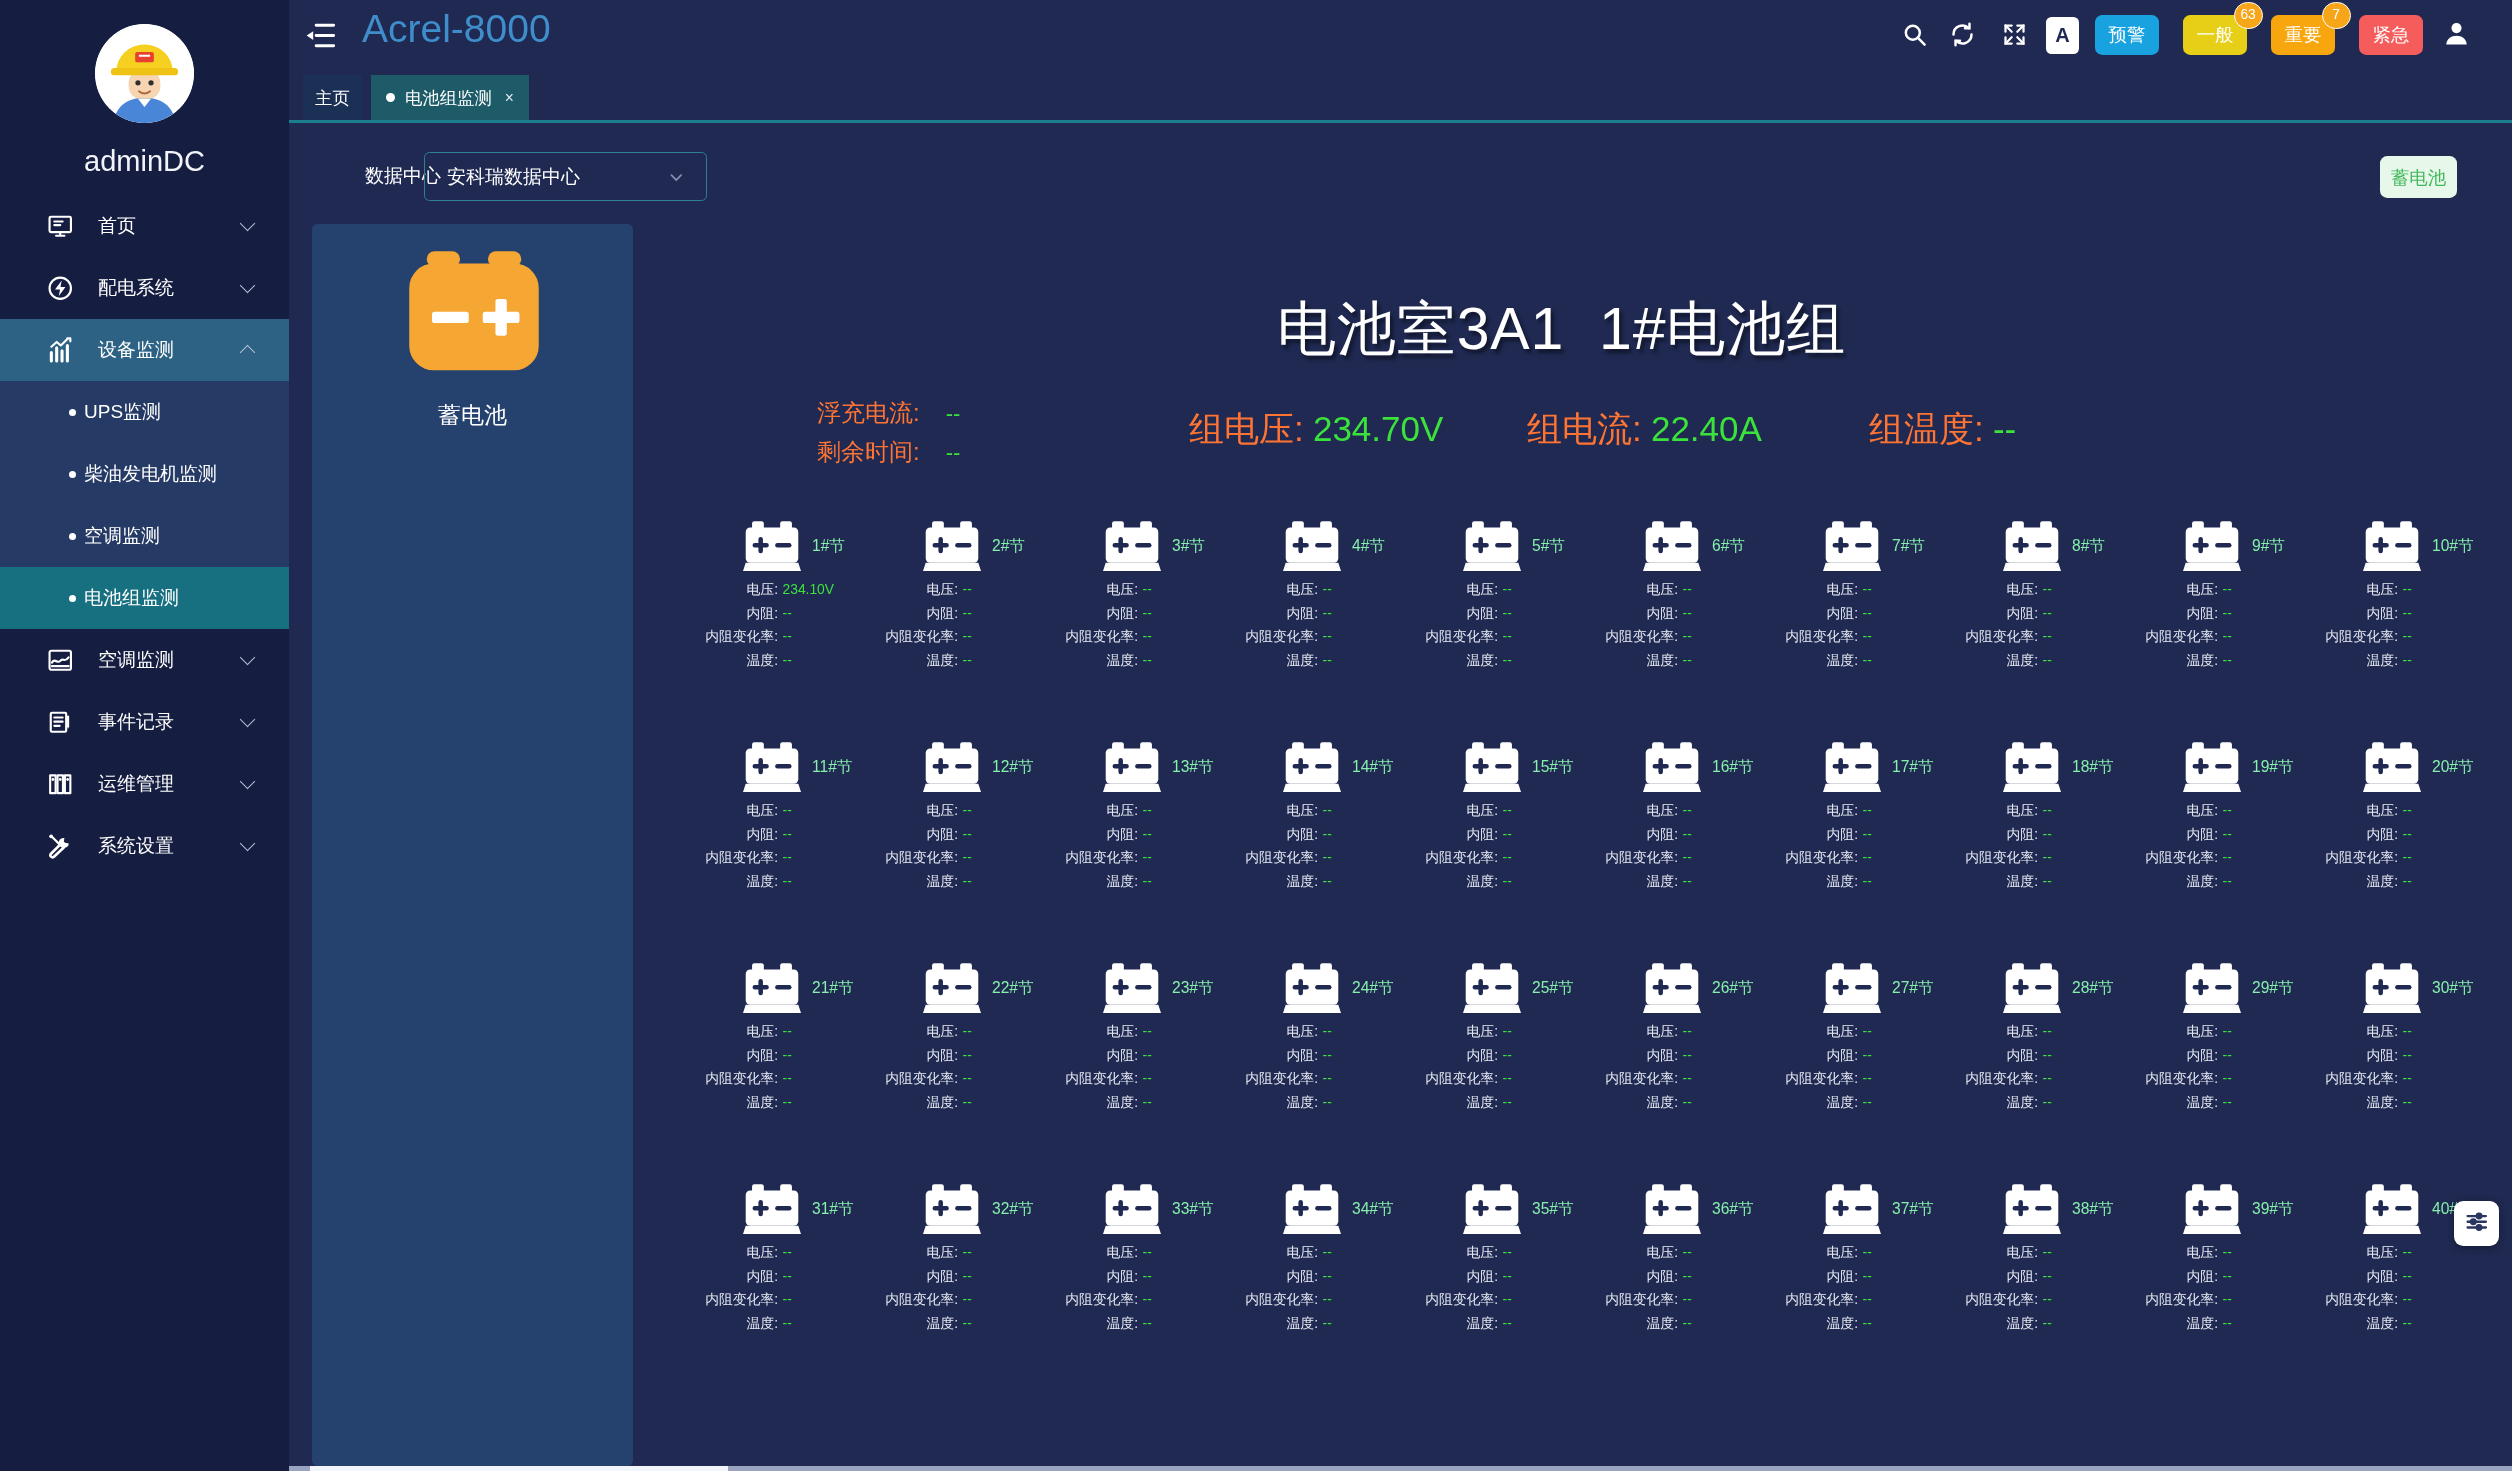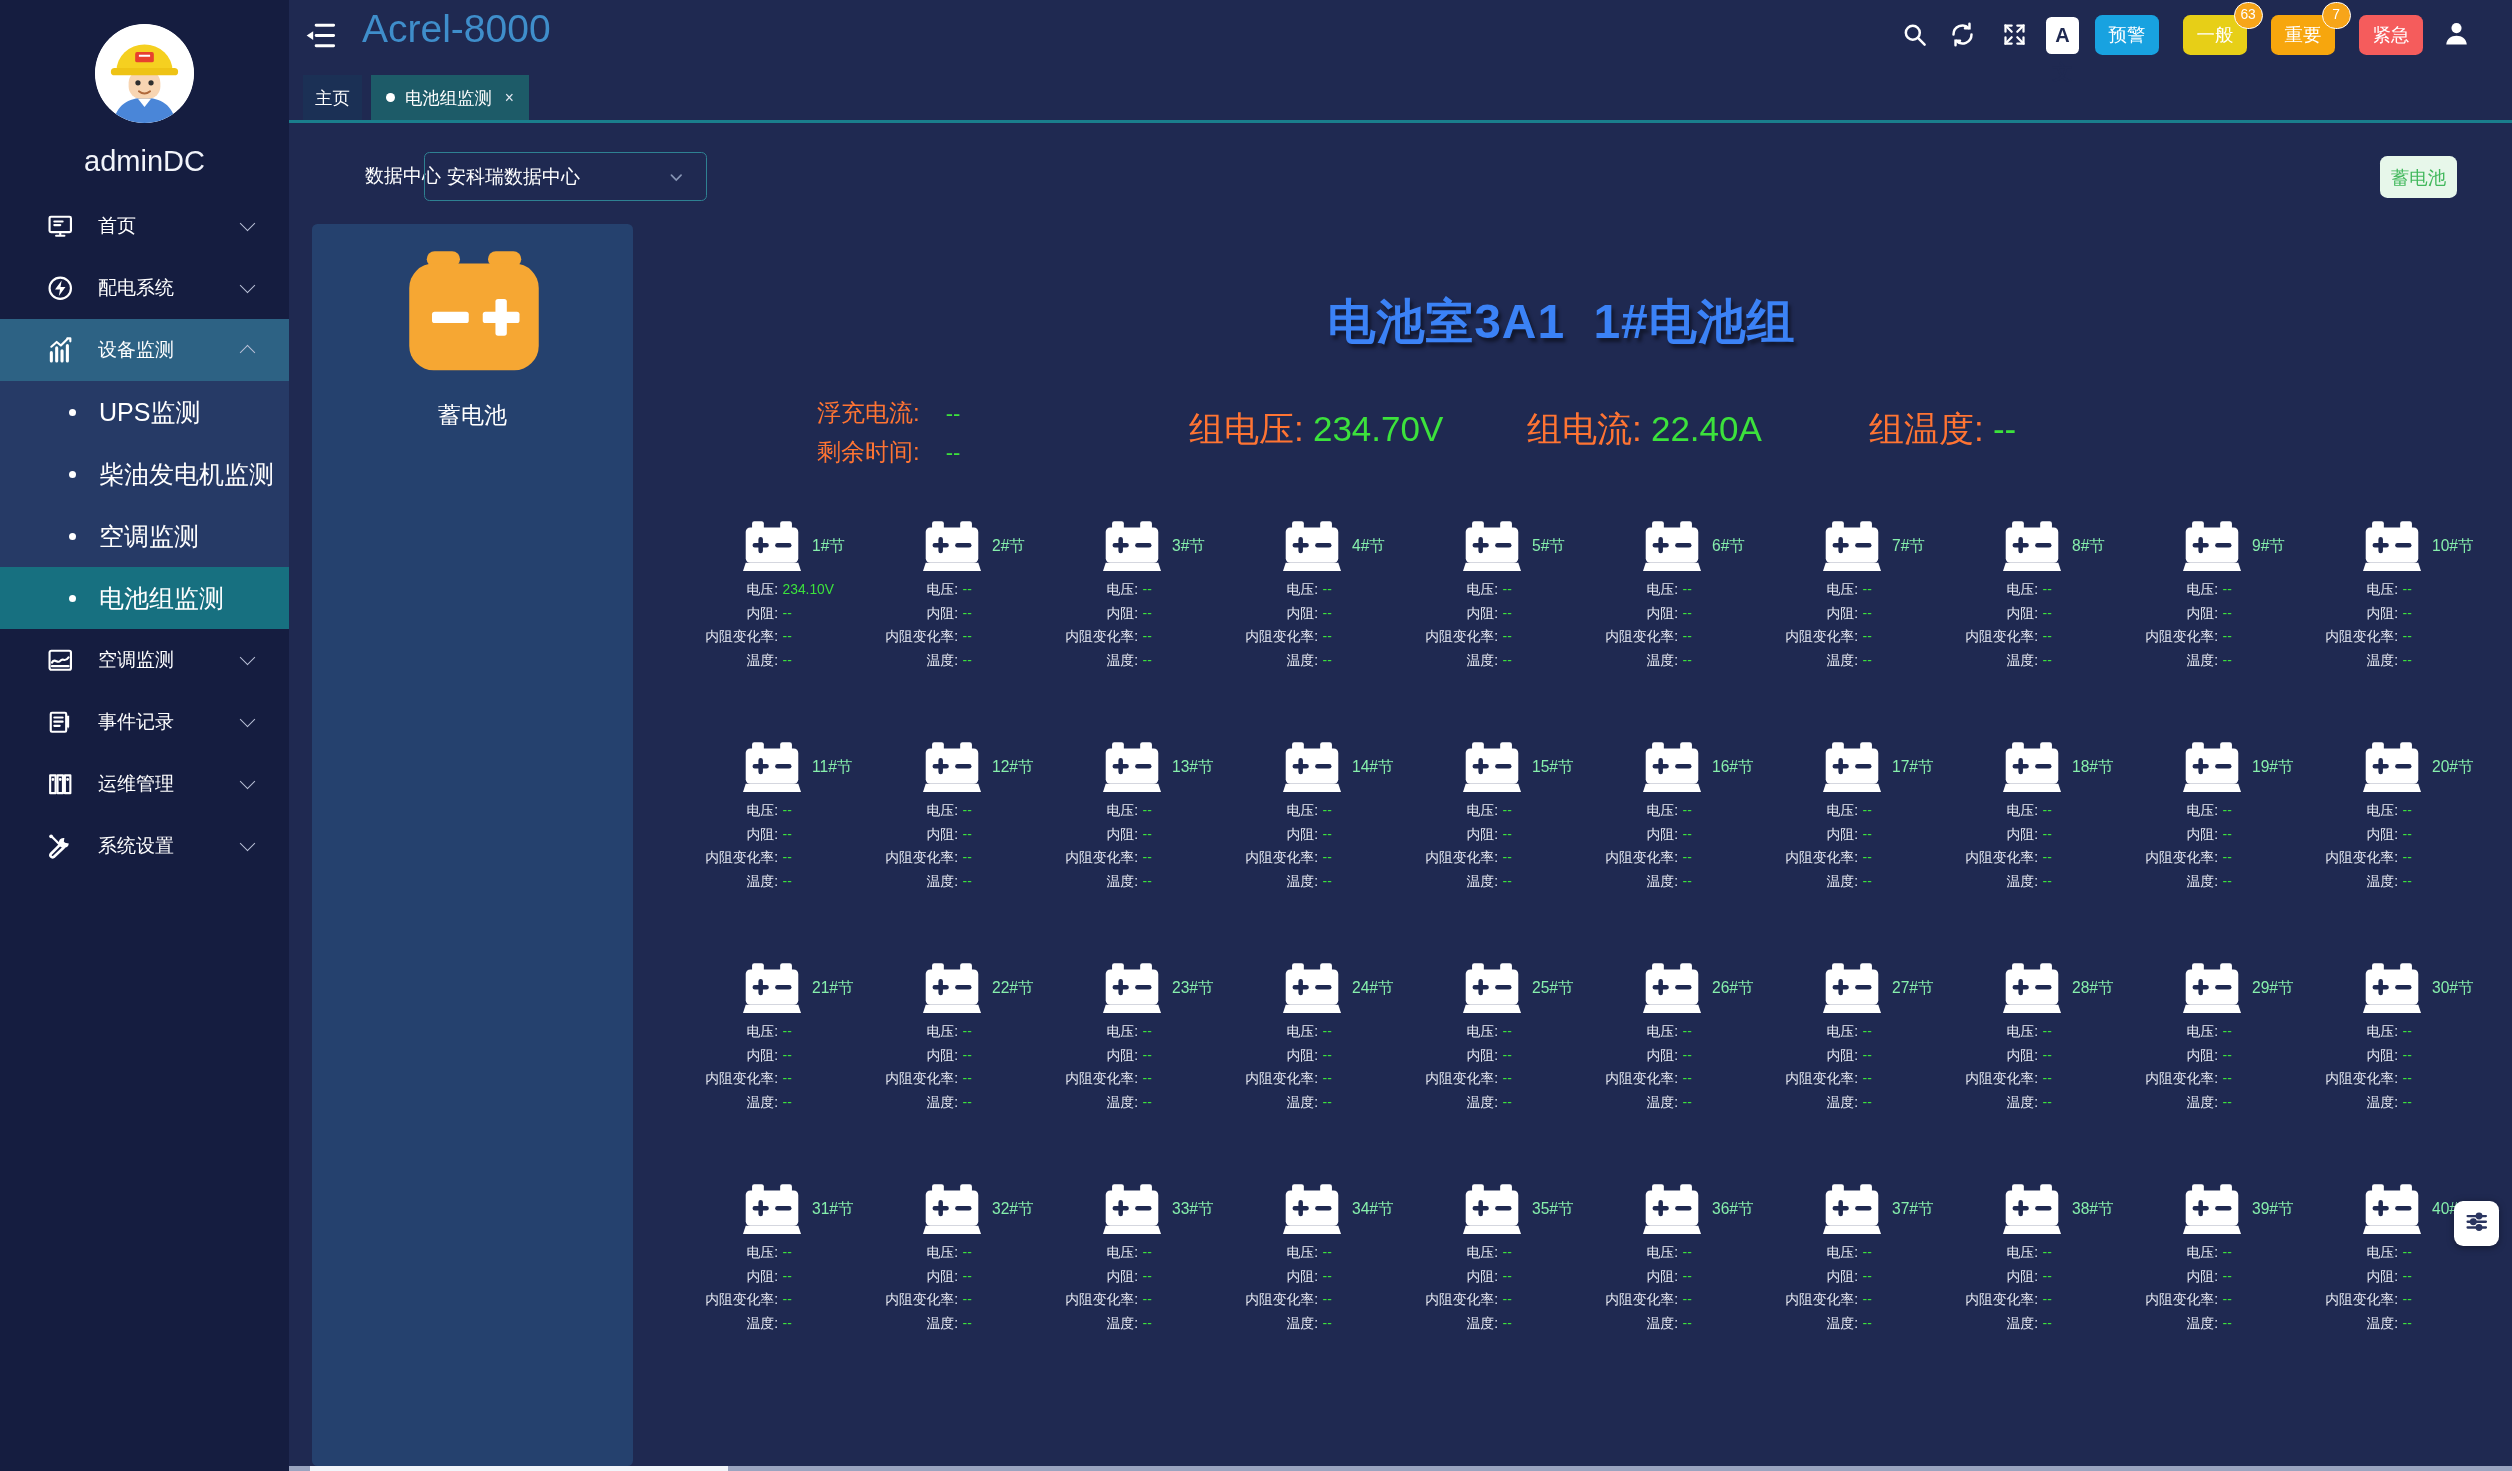--- a/index.html
+++ b/index.html
@@ -69,7 +69,7 @@
 
   
   .page-title { position:absolute; left:634px; top:290px; width:1855px; text-align:center;
-    font-size:48px; font-weight:bold; color:#3b82f6; white-space:pre; letter-spacing:0.9px;
+    font-size:59px; font-weight:normal; color:#ffffff; white-space:pre; letter-spacing:0.9px;
     text-shadow:2.8px 3.7px 3.7px rgba(0,0,0,.45); }
   .float-stats { position:absolute; left:817px; top:393px; }
   .float-row { height:39px; line-height:39px; font-size:24px; }

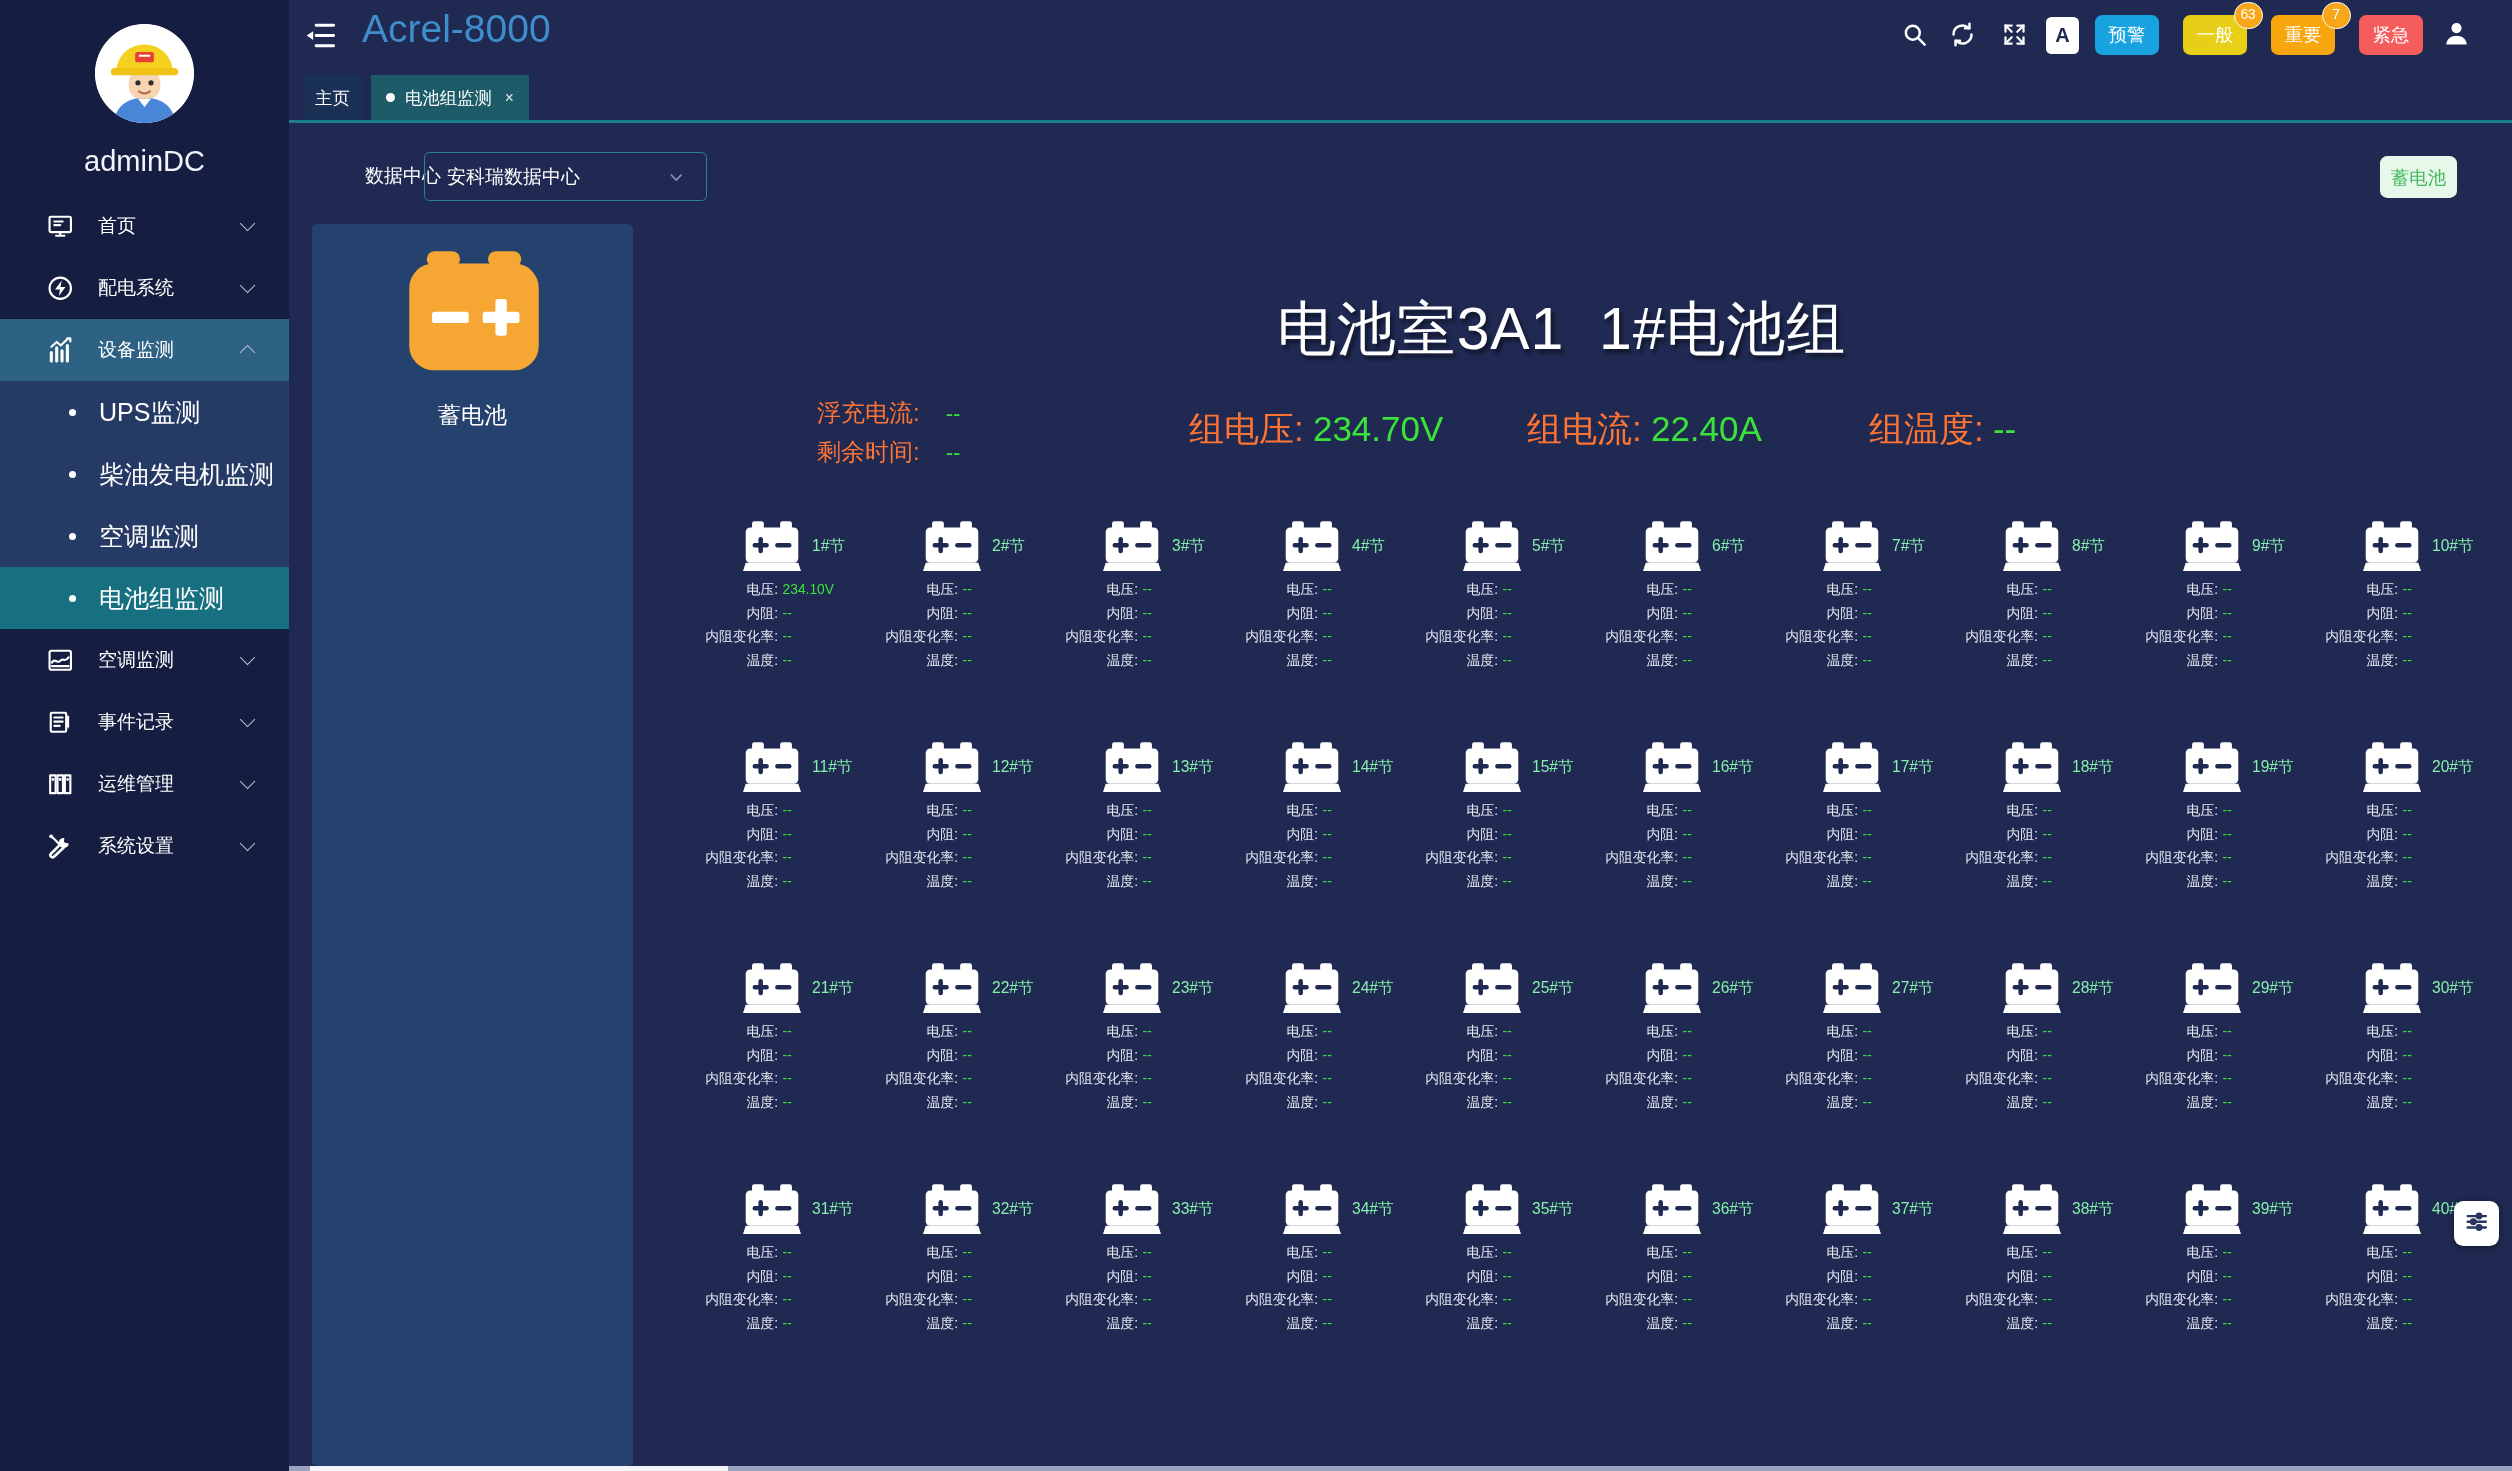--- a/index.html
+++ b/index.html
@@ -25,7 +25,7 @@
   .sub-item { position:relative; height:62px; color:#fff; cursor:pointer; }
   .sub-item.active { background:#177080; }
   .sub-dot { position:absolute; left:69px; top:27.5px; width:7.3px; height:7.3px; border-radius:50%; background:#fff; }
-  .sub-label { position:absolute; left:99px; line-height:62px; font-size:25px; }
+  .sub-label { position:absolute; left:84px; line-height:62px; font-size:19px; }
 
   
   .hamburger { position:absolute; left:303px; top:18.4px; width:35px; height:35px; color:#fff; cursor:pointer; }

